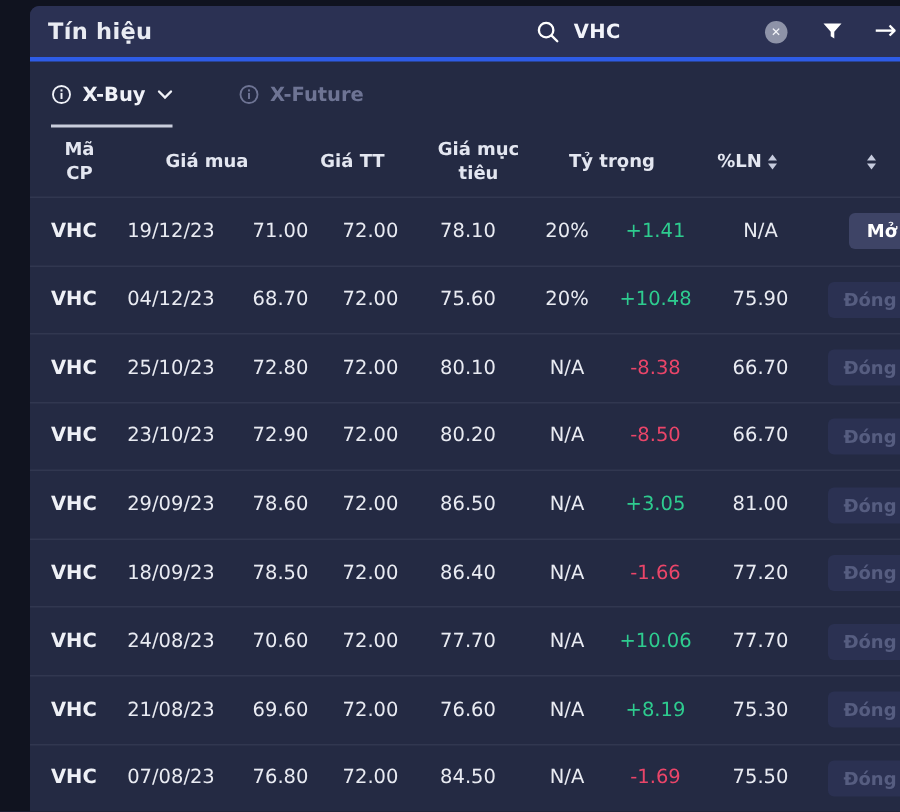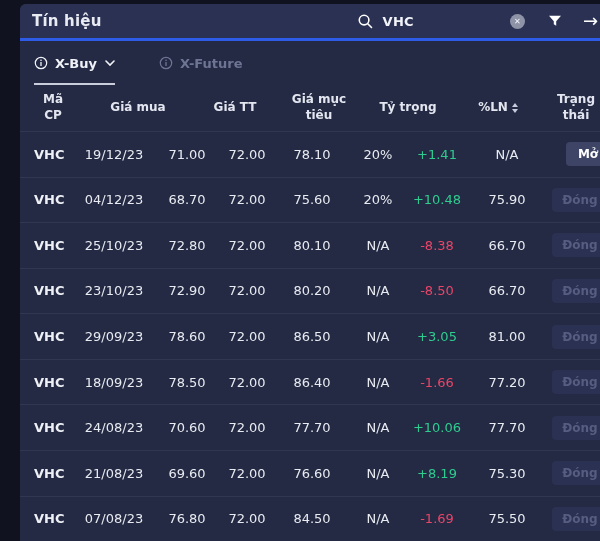--- a/index.html
+++ b/index.html
@@ -162,7 +162,6 @@
         </span>
       </div>
       <div class="th">
-        <span>Trạng thái</span>
         <span class="sort">
           <i class="tri up"></i>
           <i class="tri down"></i>

